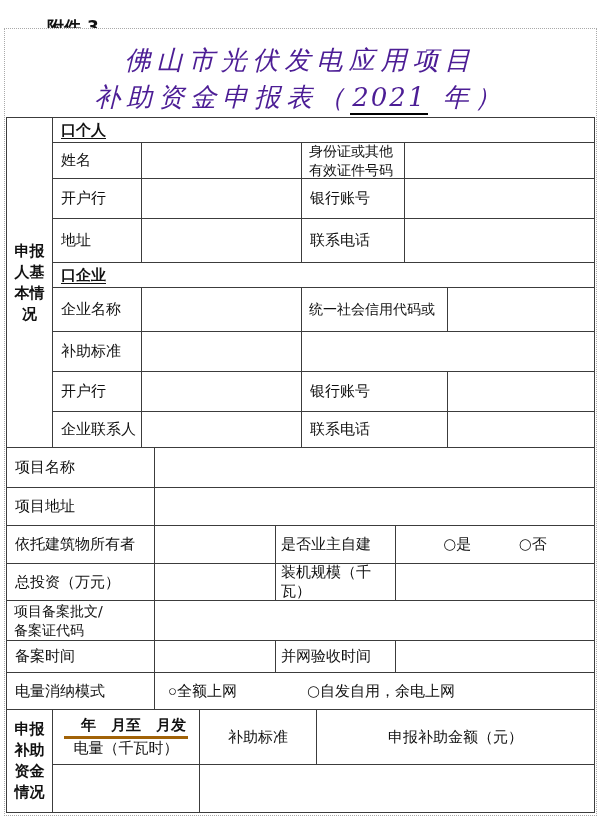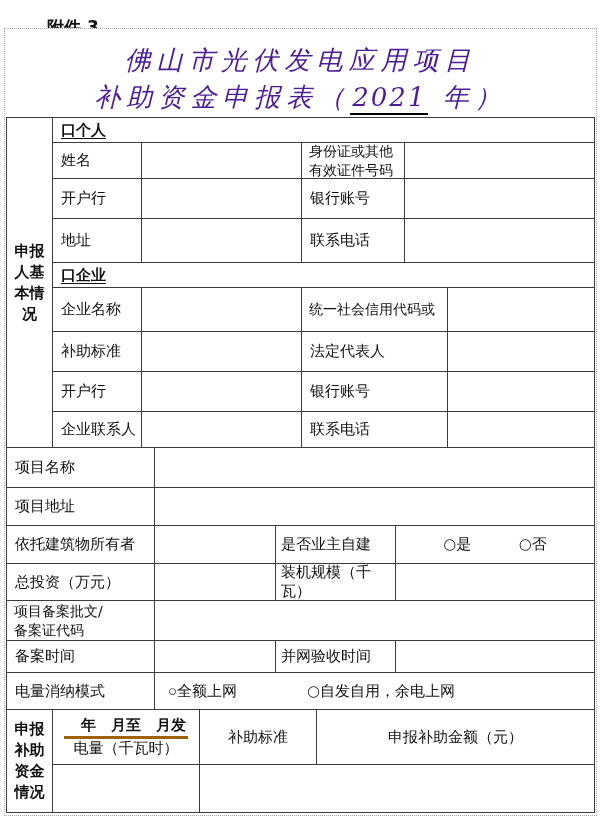--- a/index.html
+++ b/index.html
@@ -102,7 +102,6 @@
           <div class="row" style="height:40px">
             <div class="cell" style="width:89px">补助标准</div>
             <div class="cell blank" style="width:160px"></div>
-            <div class="cell" style="width:146px">法定代表人</div>
             <div class="cell blank" style="flex:1"></div>
           </div>
           <div class="row" style="height:40px">

